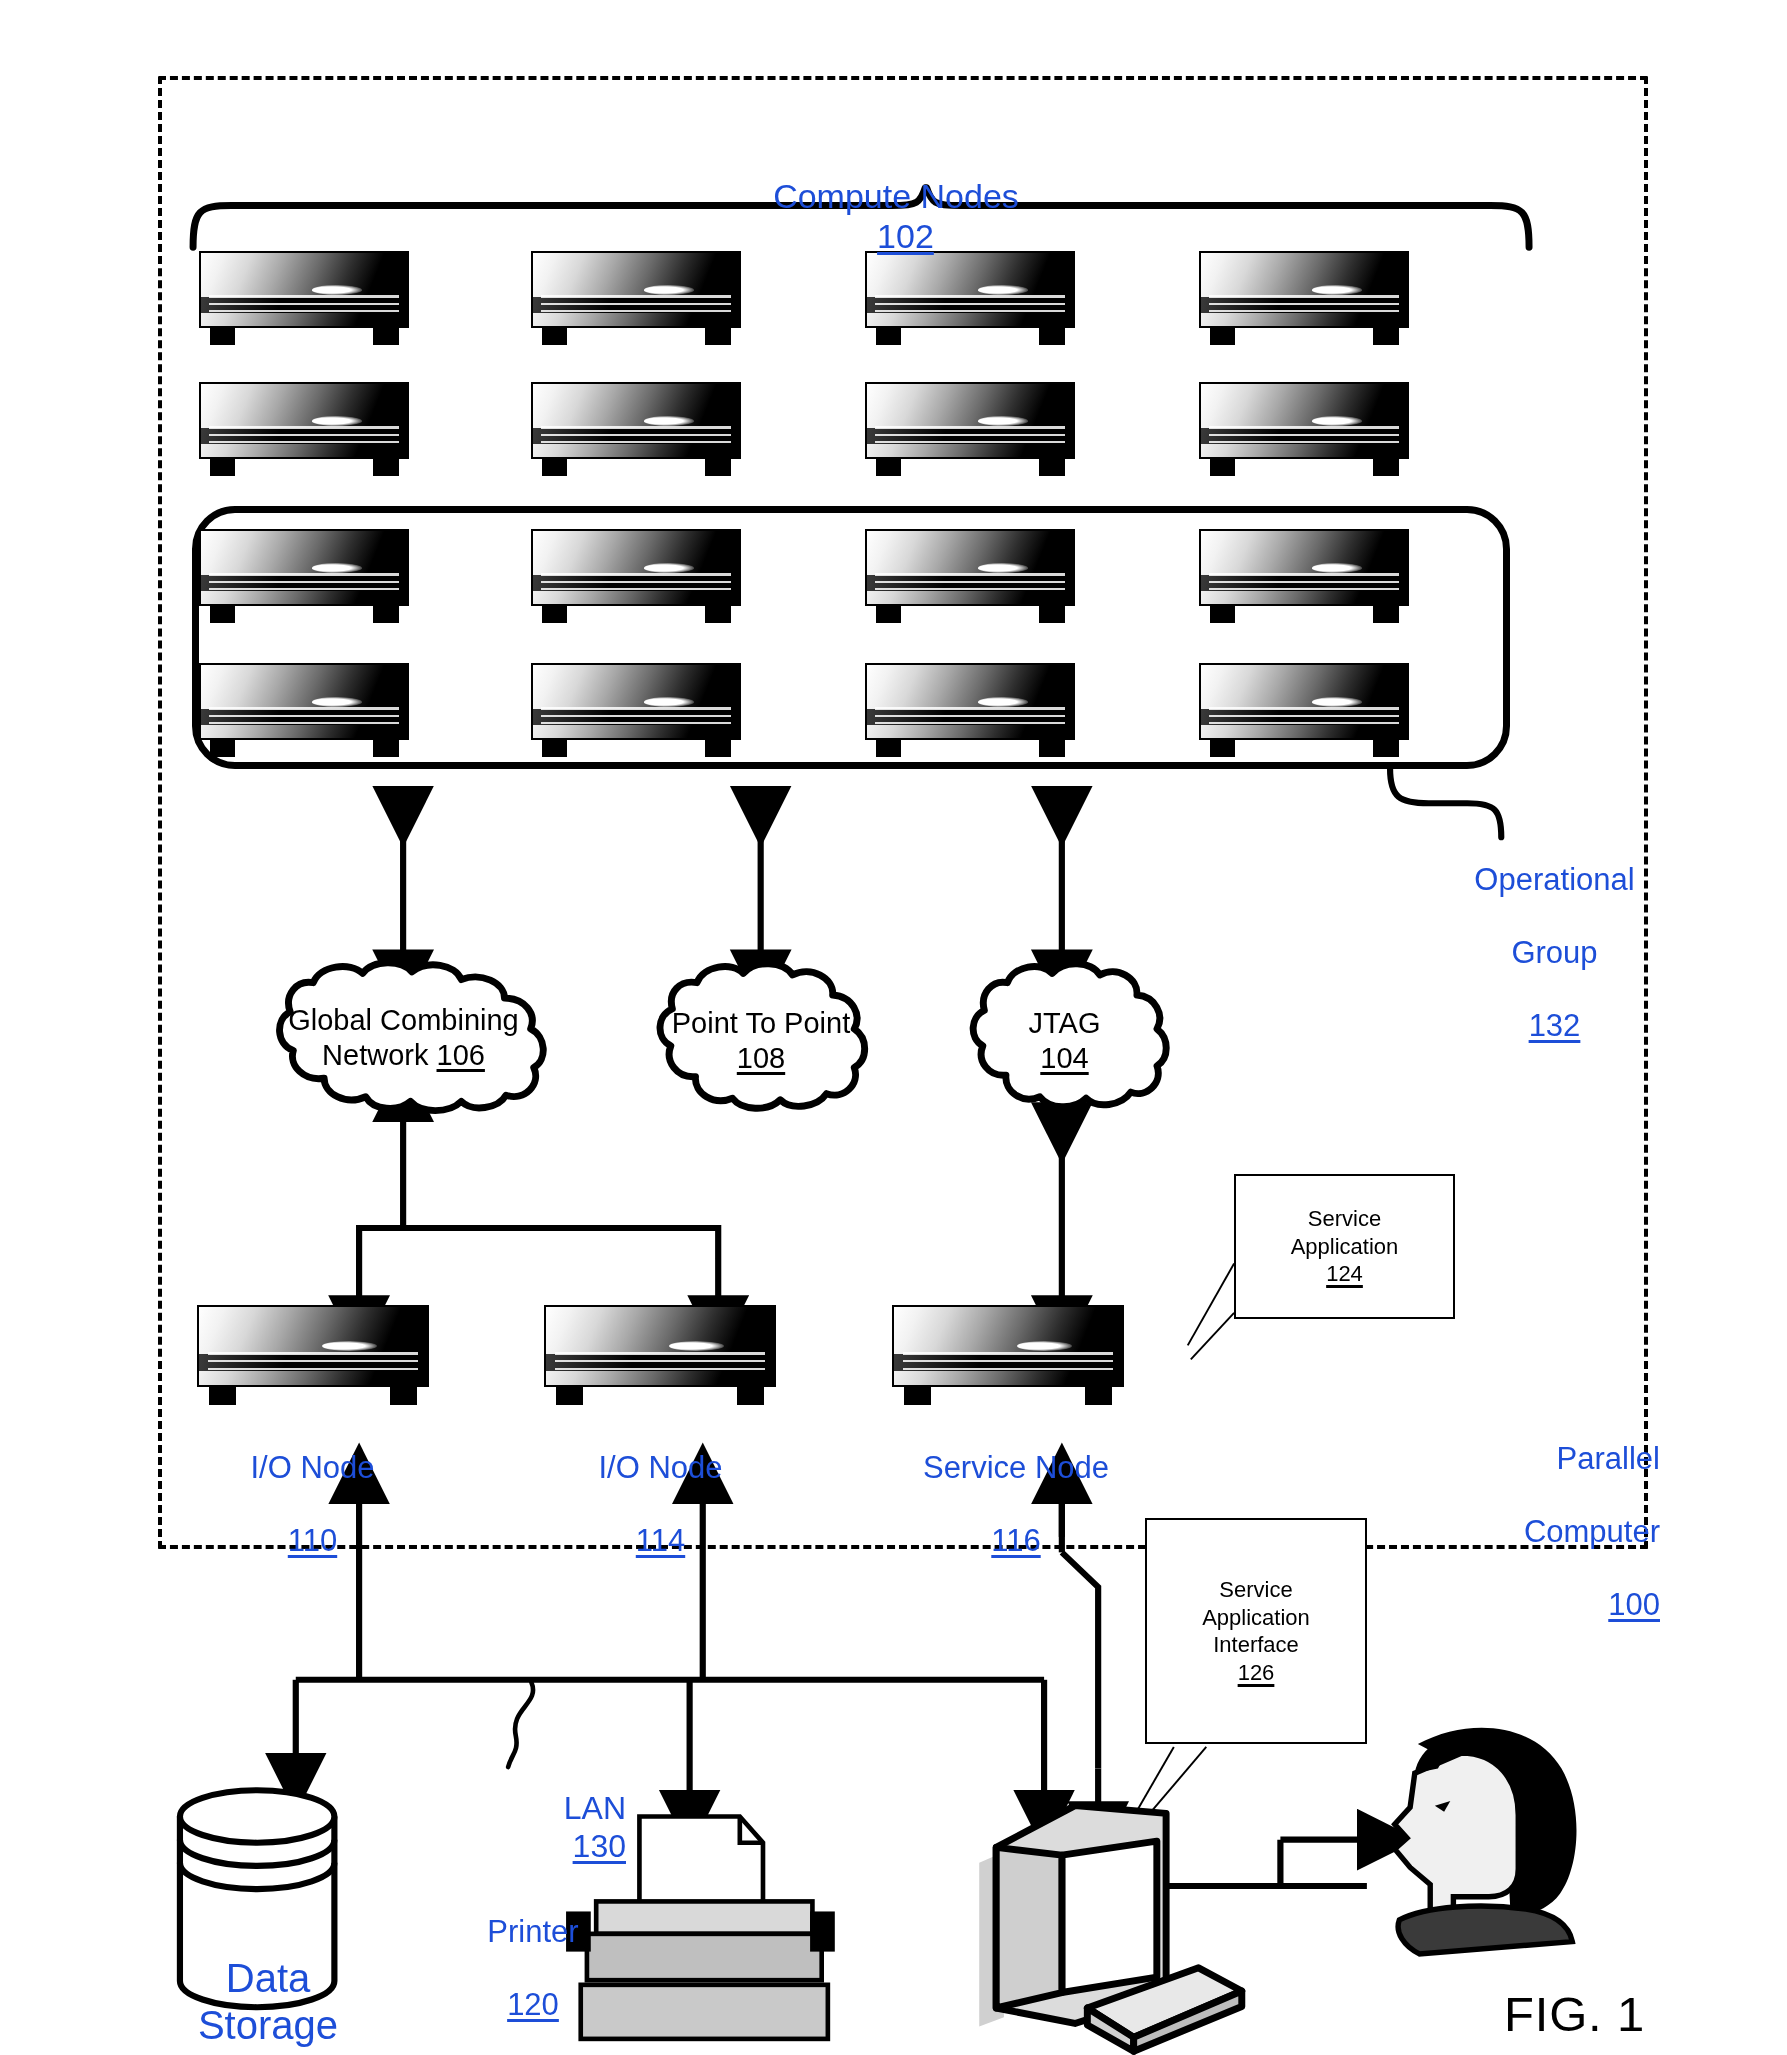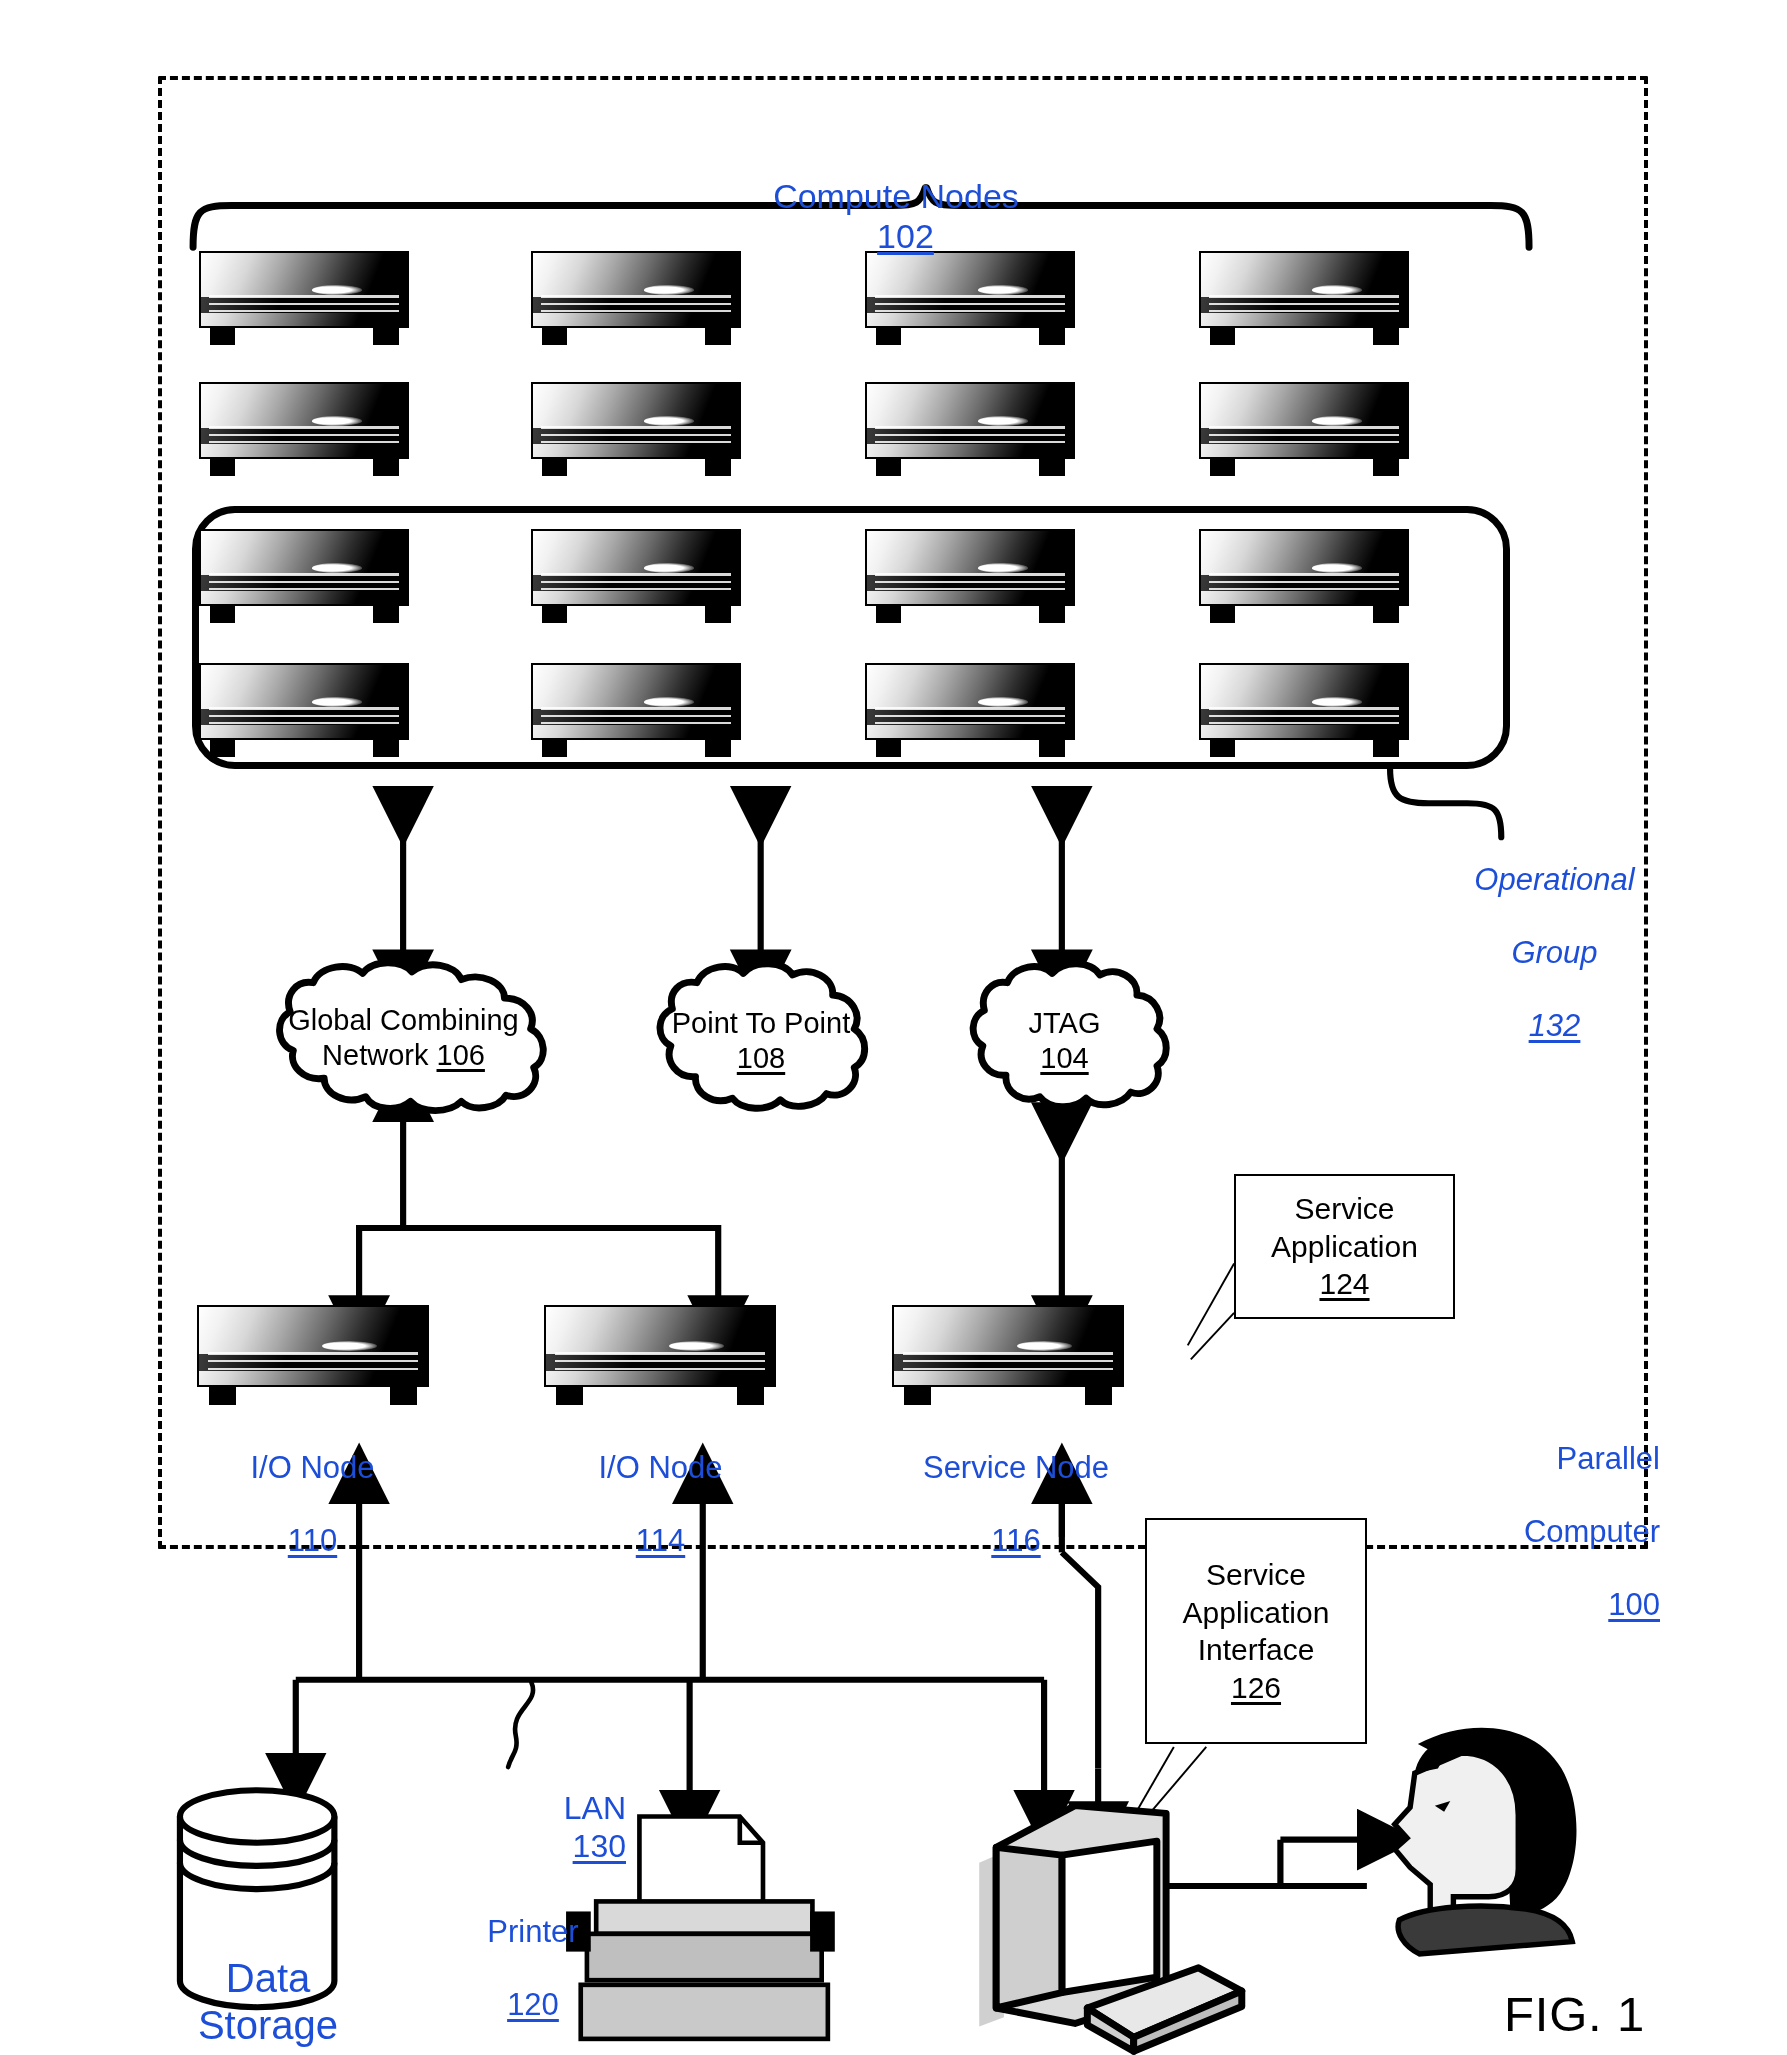--- a/index.html
+++ b/index.html
@@ -551,7 +551,7 @@
     <span>&nbsp;&nbsp;</span><span class="u">102</span>
   </div>
 
-  <div class="lbl" style="left:1450px; top:825px; width:209px; font-size:31px;font-style:italic;">
+  <div class="lbl" style="left:1450px; top:825px; width:209px; font-size:31px;">
     <span>Operational</span><br>
     <span>Group</span><br>
     <span class="u">132</span>

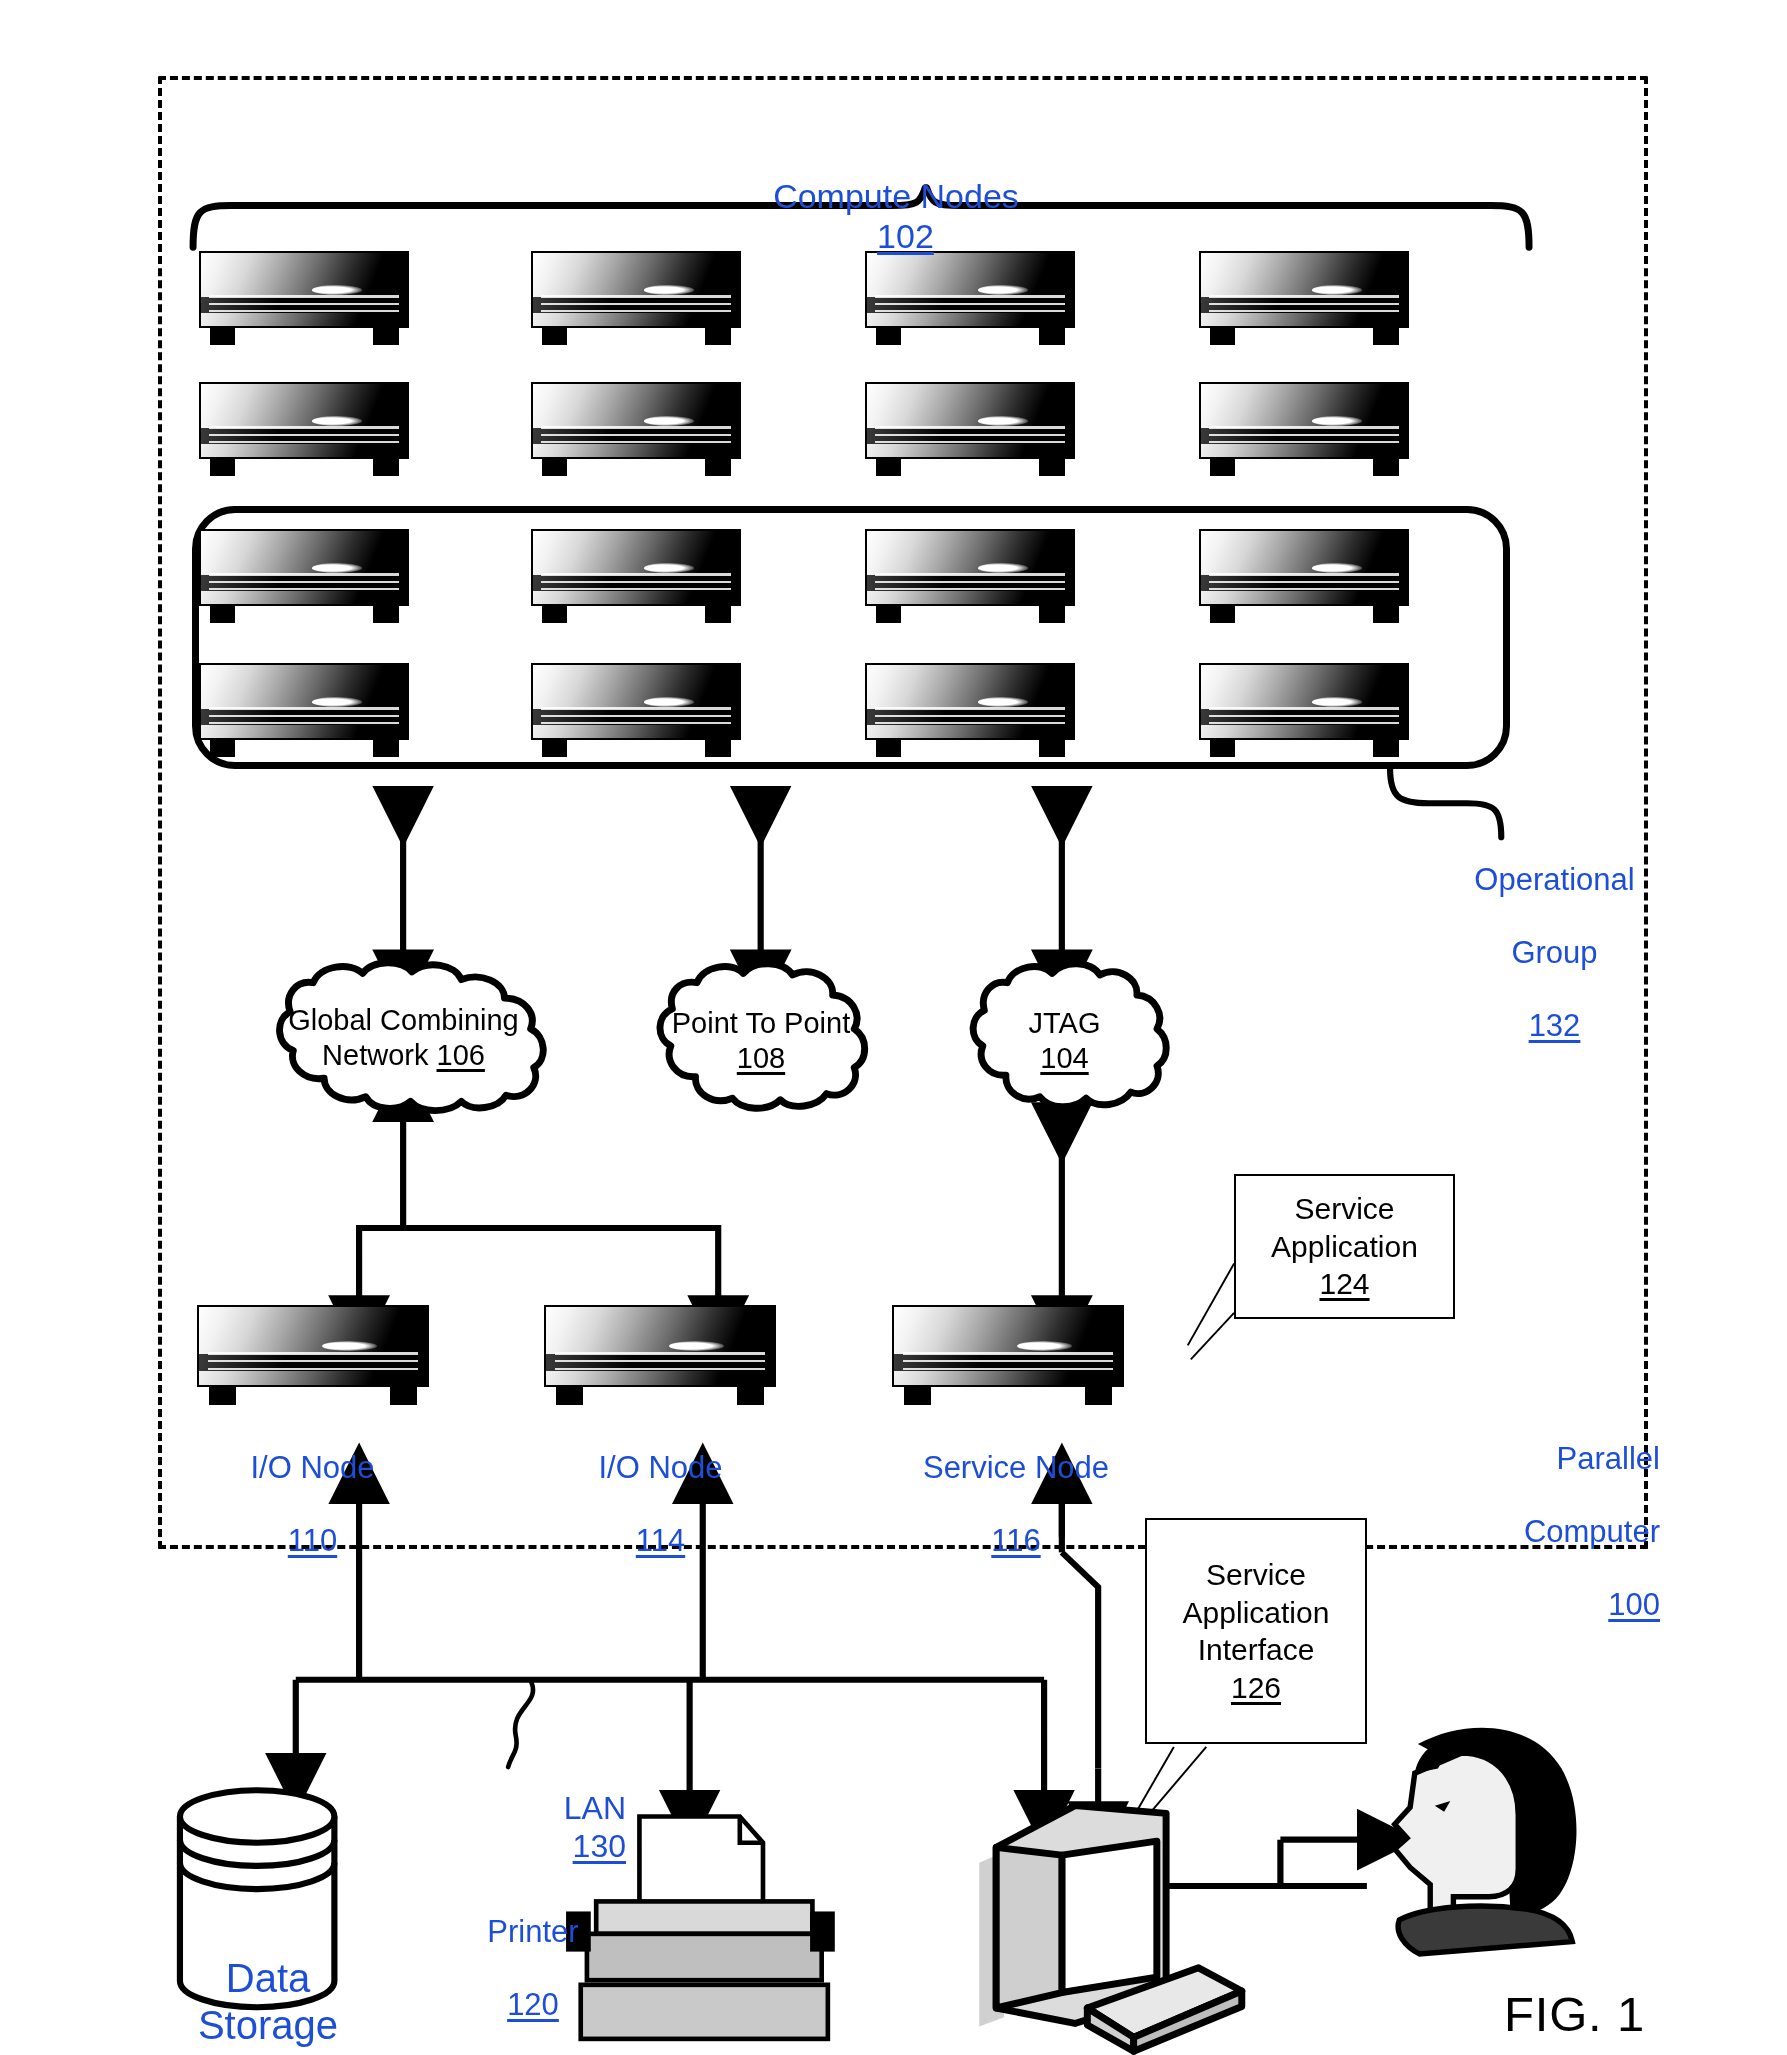--- a/index.html
+++ b/index.html
@@ -124,7 +124,7 @@
     align-items: center;
     justify-content: center;
     text-align: center;
-    font-size: 30px;
+    font-size: 22px;
     line-height: 1.25;
     color: #000;
     white-space: pre-line;

